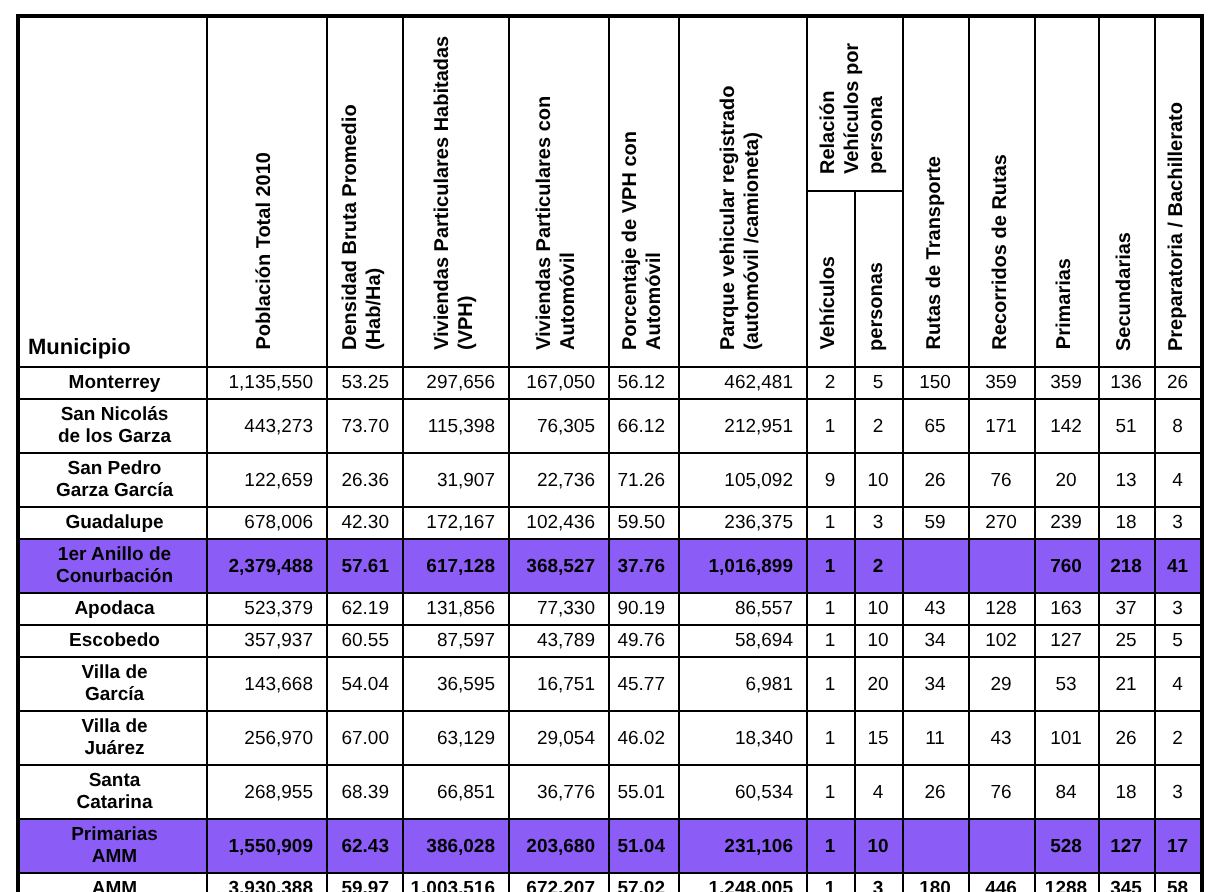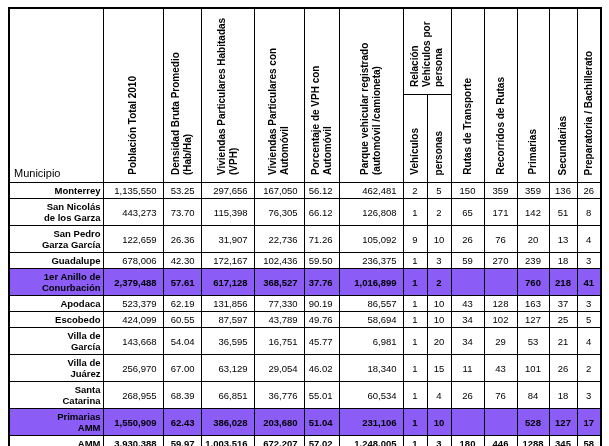--- a/index.html
+++ b/index.html
@@ -45,7 +45,7 @@
     text-align: left;
     padding: 0 0 3px 4px;
     font-size: 11px;
-    font-weight: normal;
+    font-weight: bold;
   }
 
   

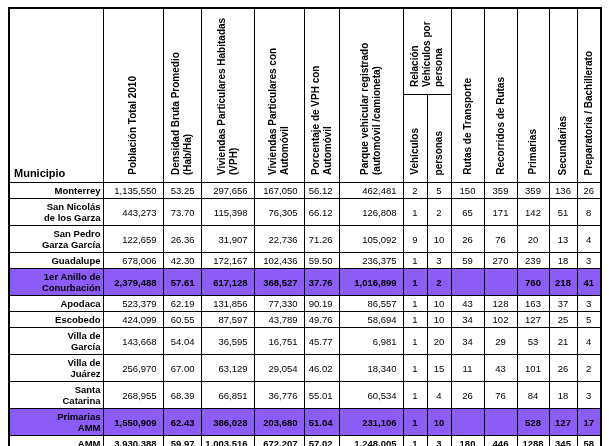--- a/index.html
+++ b/index.html
@@ -56,7 +56,7 @@
     vertical-align: middle;
   }
   td.mun {
-    text-align: right;
+    text-align: center;
     font-weight: bold;
     padding-left: 4px;
     white-space: pre-line;

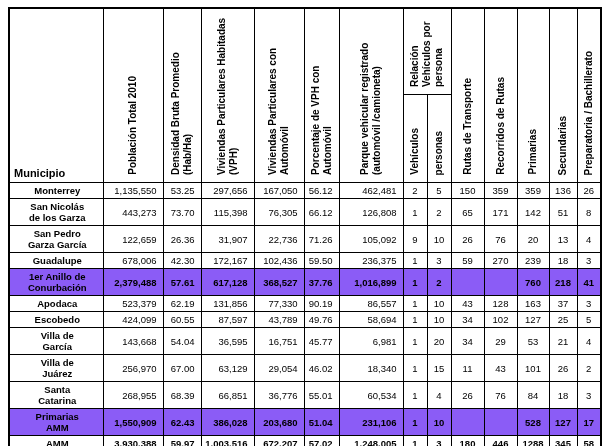--- a/index.html
+++ b/index.html
@@ -135,7 +135,7 @@
           <td class="num">115,398</td>
           <td class="num">76,305</td>
           <td class="num">66.12</td>
-          <td class="num">126,808</td>
+          <td class="num">212,951</td>
           <td class="ctr">1</td>
           <td class="ctr">2</td>
           <td class="ctr">65</td>

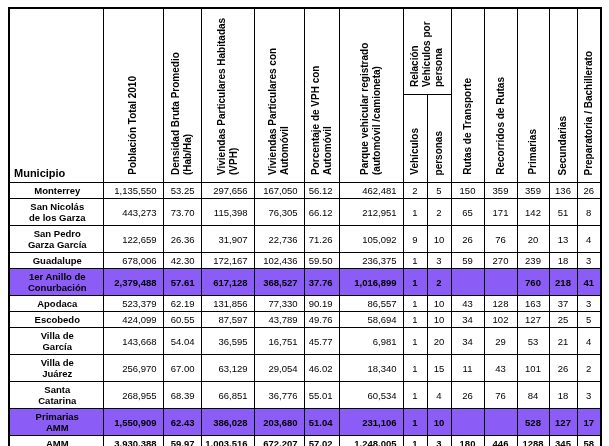--- a/index.html
+++ b/index.html
@@ -212,7 +212,7 @@
         </tr>
         <tr>
           <td class="mun">Escobedo</td>
-          <td class="num">424,099</td>
+          <td class="num">357,937</td>
           <td class="num">60.55</td>
           <td class="num">87,597</td>
           <td class="num">43,789</td>

